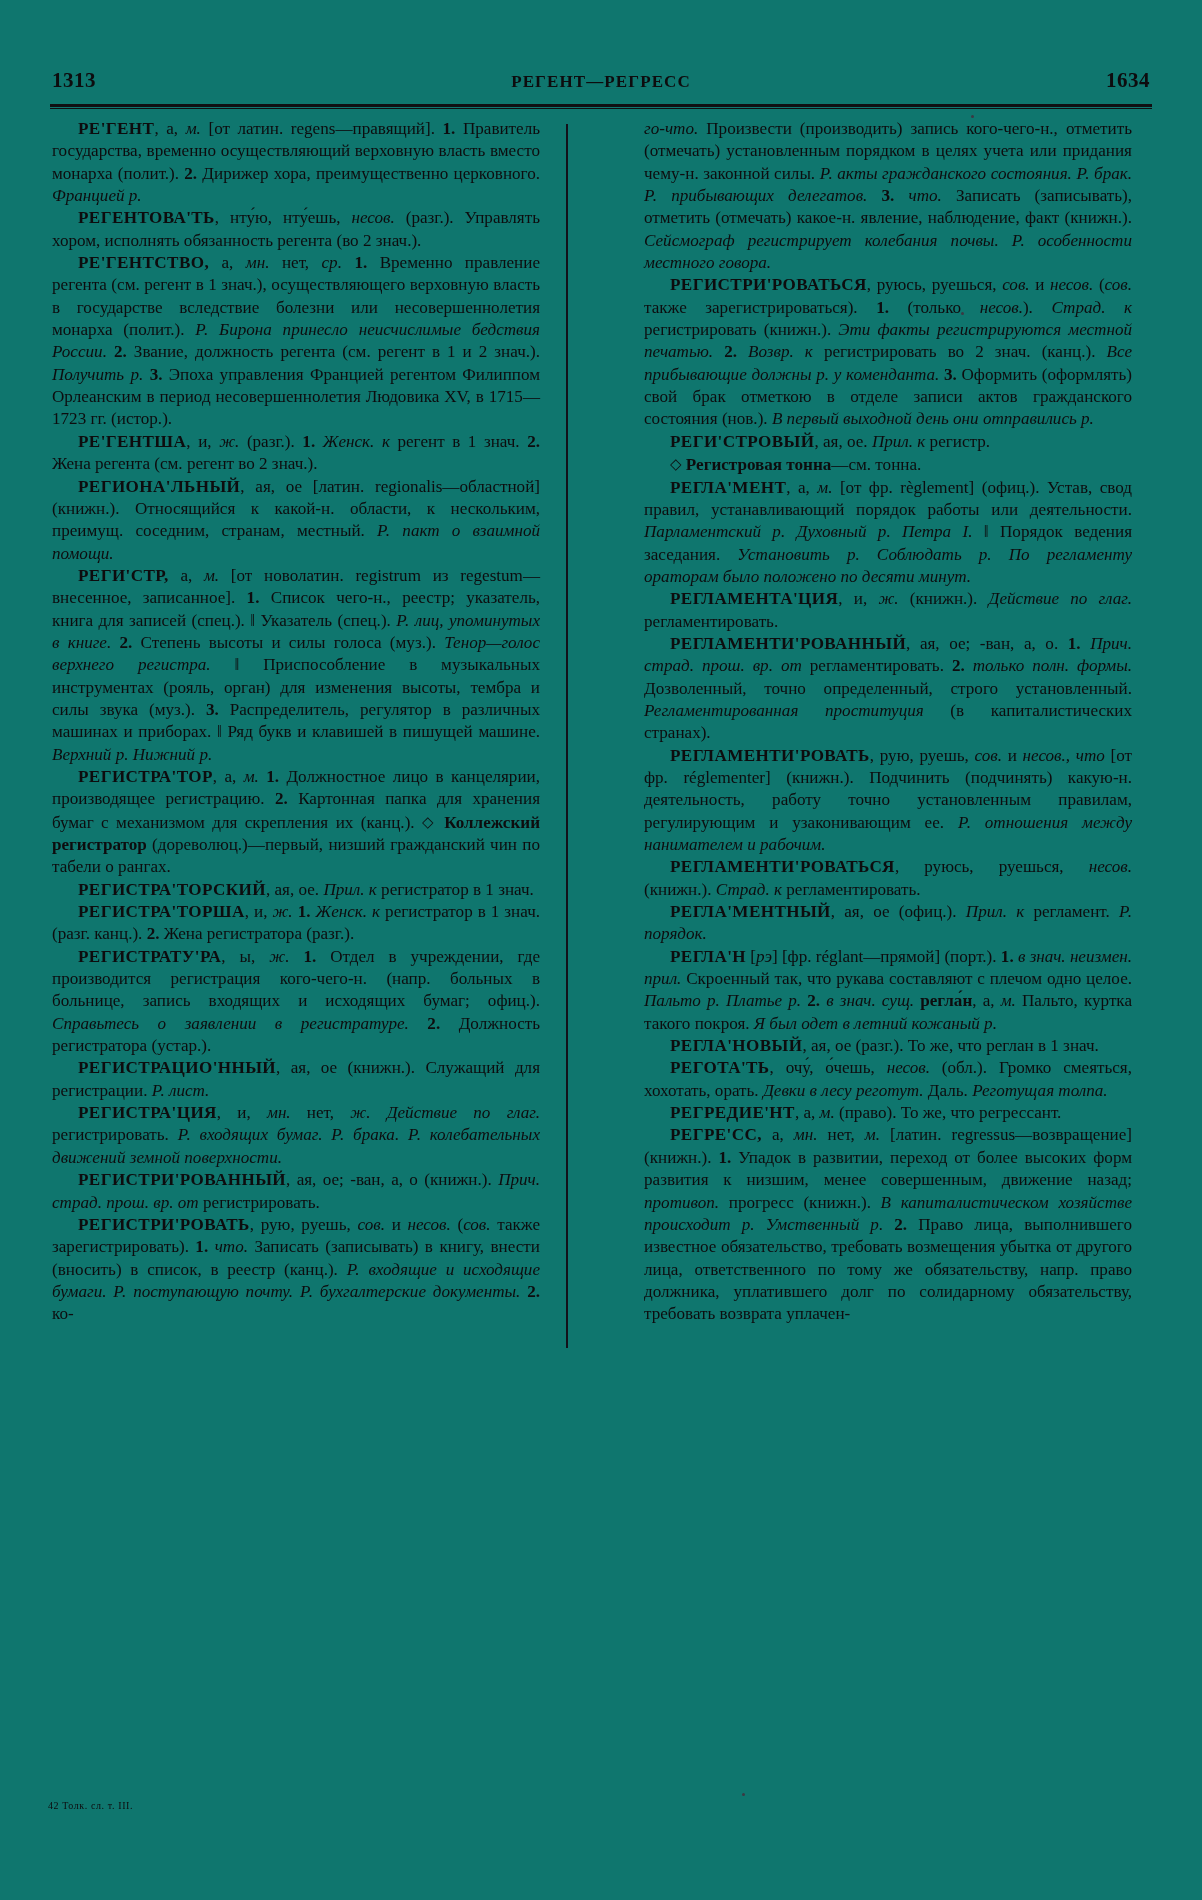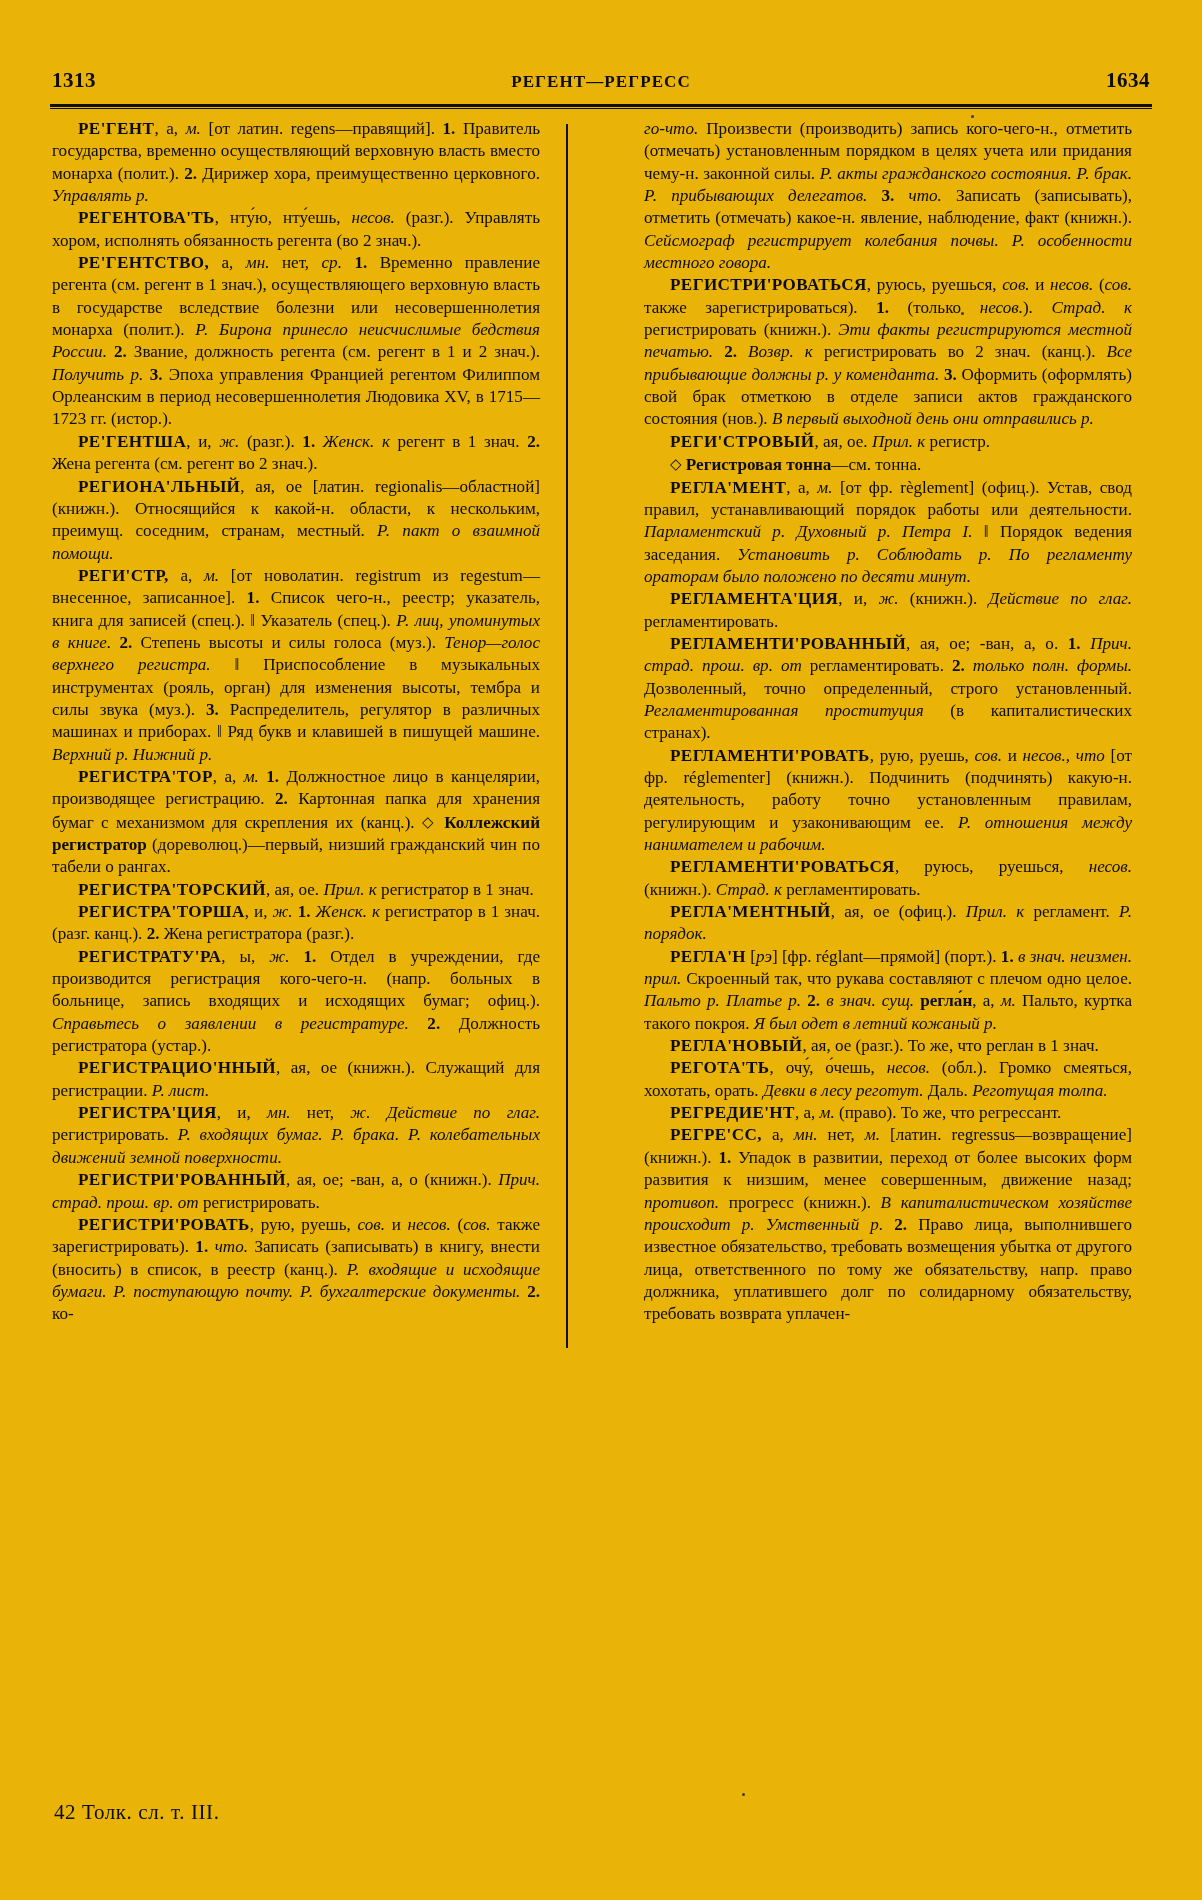--- a/index.html
+++ b/index.html
@@ -11,7 +11,7 @@
     position: relative;
     width: 1202px;
     height: 1900px;
-    background: #eab308;
+    background: #0f766e;
     box-sizing: border-box;
     font-family: "Liberation Serif", "DejaVu Serif", serif;
     color: #0d0c0e;

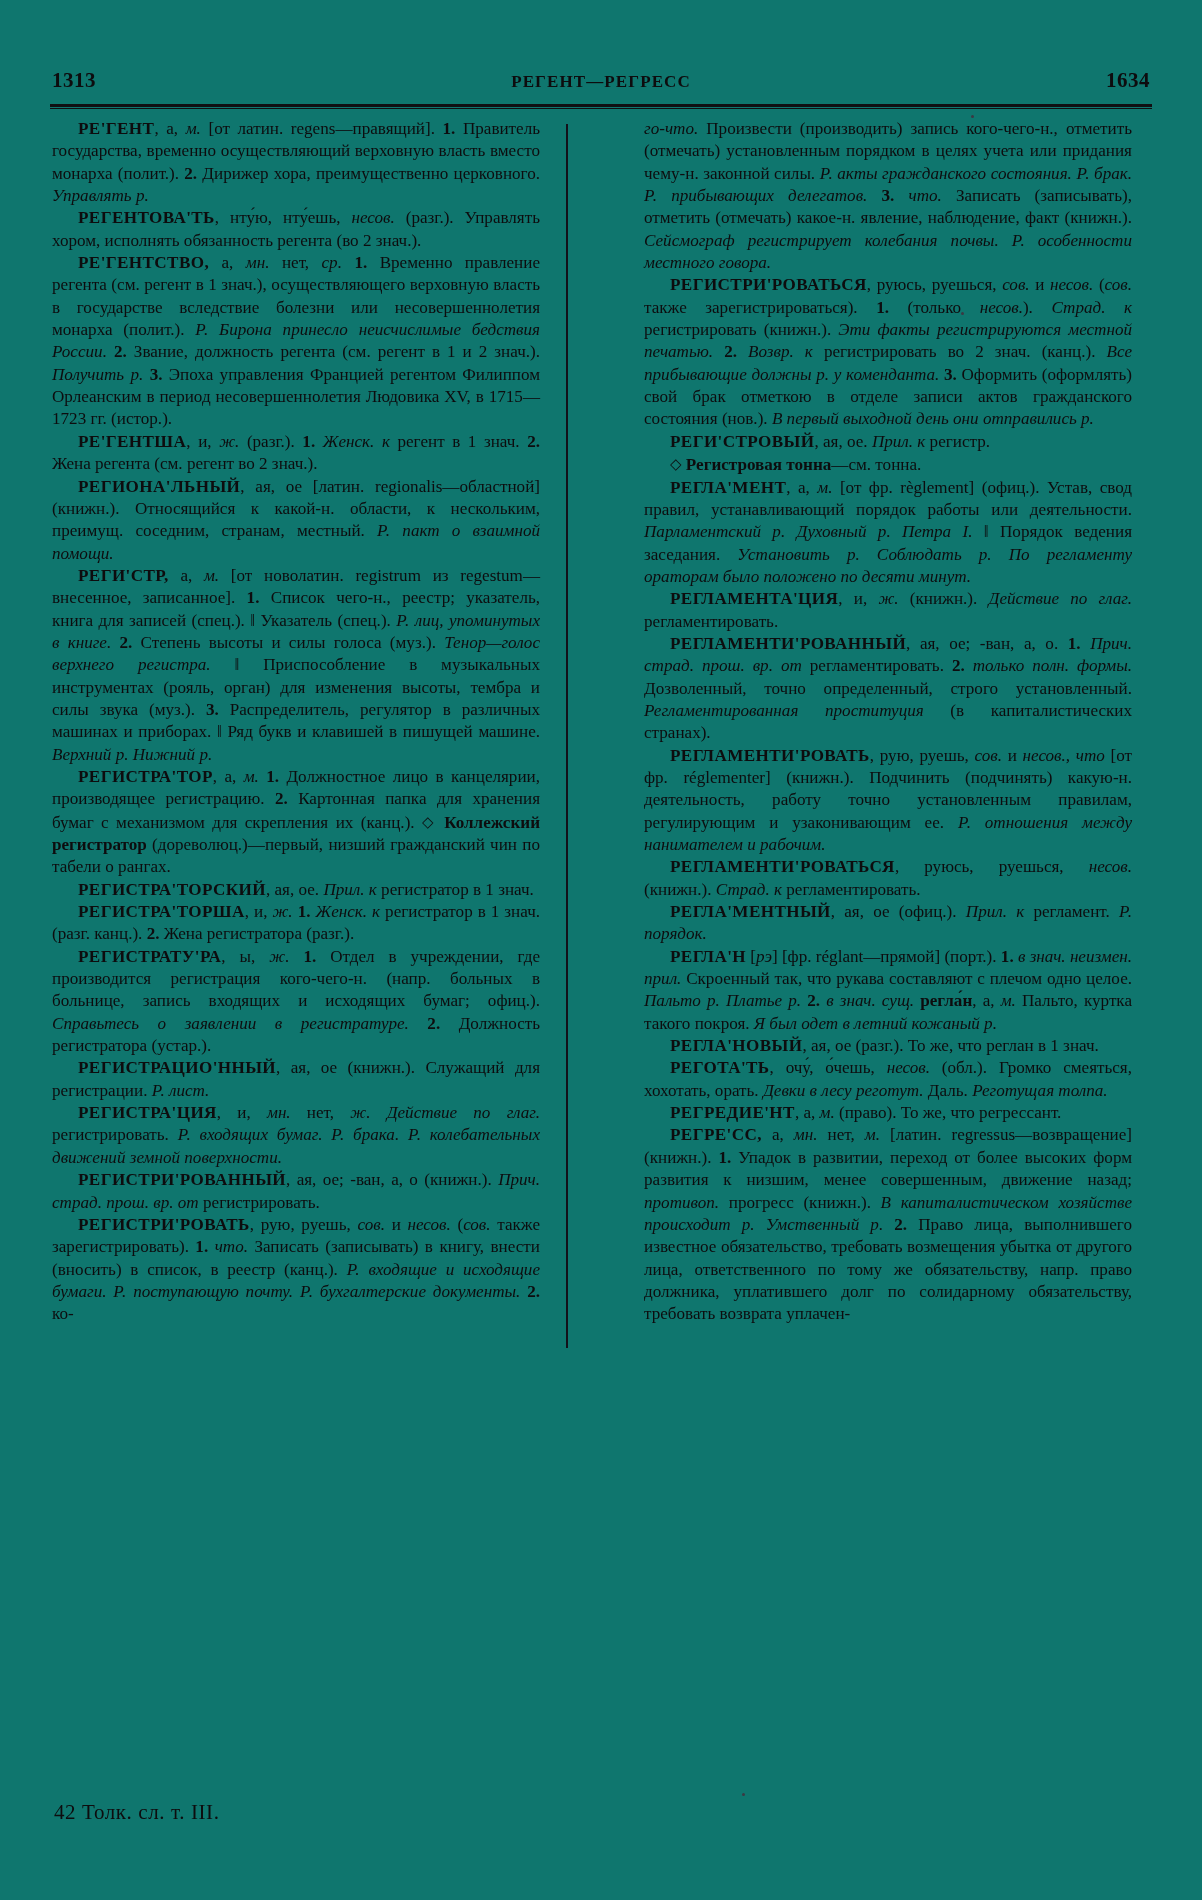--- a/index.html
+++ b/index.html
@@ -133,7 +133,7 @@
 
   <div class="cols">
     <div class="col left" id="col-left">
-        <p class="entry"><span class="hw">РЕ'ГЕНТ</span>, а, <i>м.</i> [от латин. regens—правящий]. <span class="num">1.</span> Правитель государства, временно осуществляющий верховную власть вместо монарха (полит.). <span class="num">2.</span> Дирижер хора, преимущественно церковного. <i>Управлять р.</i></p>
+        <p class="entry"><span class="hw">РЕ'ГЕНТ</span>, а, <i>м.</i> [от латин. regens—правящий]. <span class="num">1.</span> Правитель государства, временно осуществляющий верховную власть вместо монарха (полит.). <span class="num">2.</span> Дирижер хора, преимущественно церковного. <i>Францией р.</i></p>
         <p class="entry"><span class="hw">РЕГЕНТОВА'ТЬ</span>, нту́ю, нту́ешь, <i>несов.</i> (разг.). Управлять хором, исполнять обязанность регента (во 2 знач.).</p>
         <p class="entry"><span class="hw">РЕ'ГЕНТСТВО,</span> а, <i>мн.</i> нет, <i>ср.</i> <span class="num">1.</span> Временно правление регента (см. регент в 1 знач.), осуществляющего верховную власть в государстве вследствие болезни или несовершеннолетия монарха (полит.). <i>Р. Бирона принесло неисчислимые бедствия России.</i> <span class="num">2.</span> Звание, должность регента (см. регент в 1 и 2 знач.). <i>Получить р.</i> <span class="num">3.</span> Эпоха управления Францией регентом Филиппом Орлеанским в период несовершеннолетия Людовика XV, в 1715—1723 гг. (истор.).</p>
         <p class="entry"><span class="hw">РЕ'ГЕНТША</span>, и, <i>ж.</i> (разг.). <span class="num">1.</span> <i>Женск. к</i> регент в 1 знач. <span class="num">2.</span> Жена регента (см. регент во 2 знач.).</p>

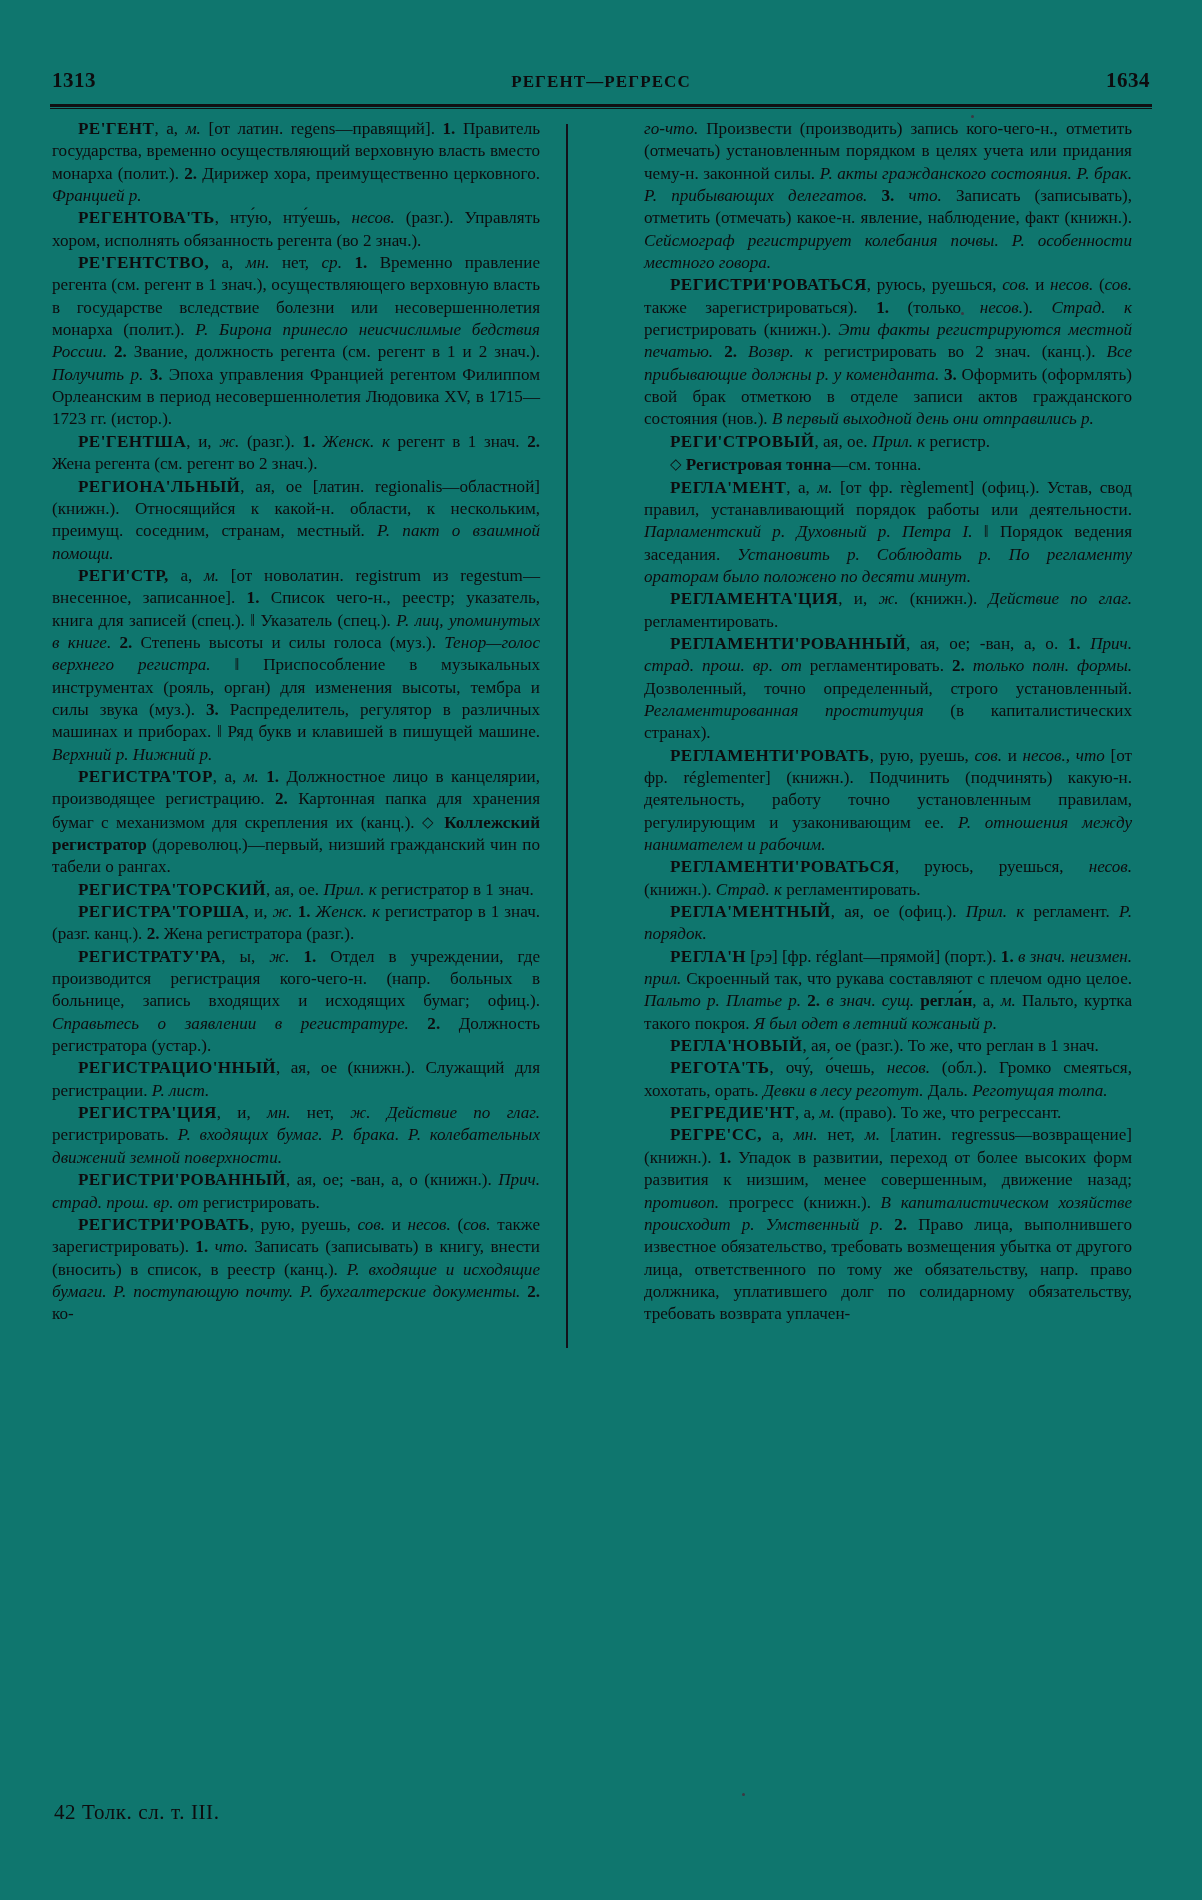--- a/index.html
+++ b/index.html
@@ -103,9 +103,9 @@
   
   .footer {
     position: absolute;
-    left: 54px;
+    left: 48px;
     top: 1800px;
-    font-size: 21px;
+    font-size: 10px;
     letter-spacing: .6px;
   }
   .stray-dot {

